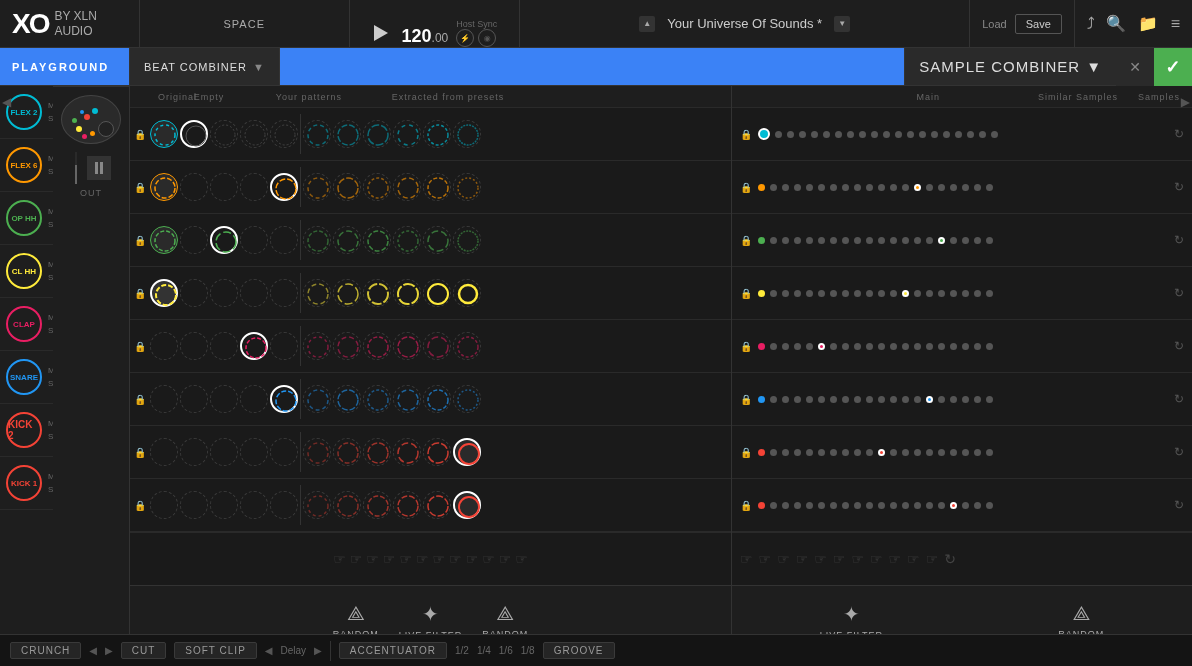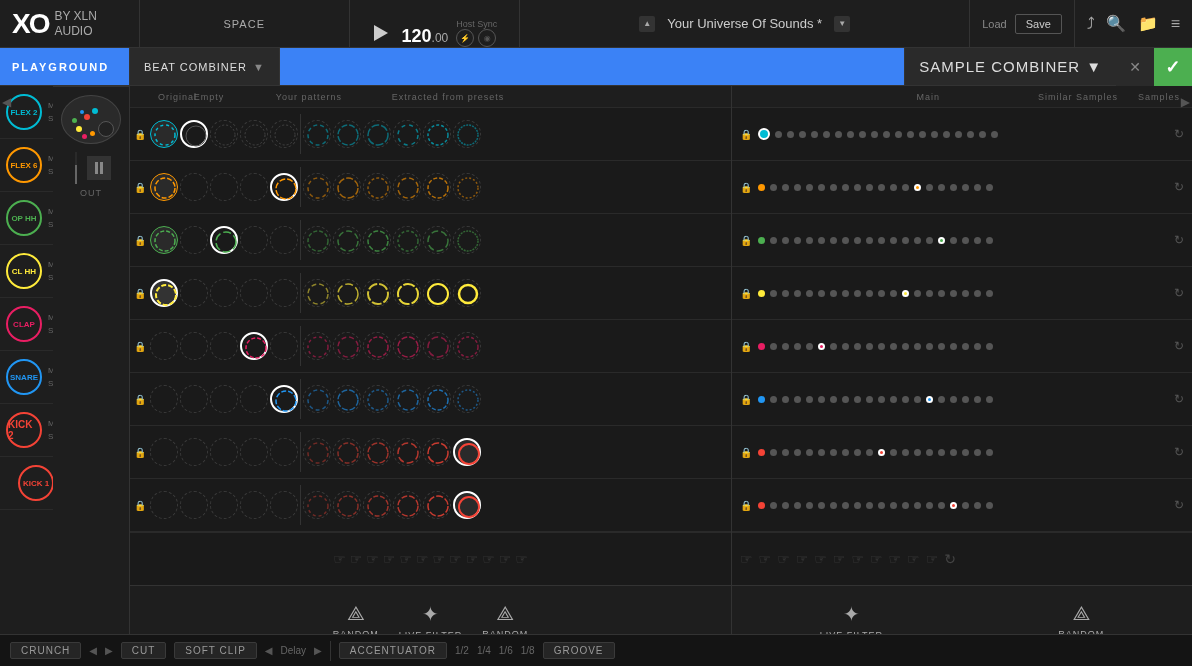--- a/index.html
+++ b/index.html
@@ -222,7 +222,7 @@
     .clap-color { color: #e91e63; border-color: #e91e63; }
     .snare-color { color: #2196f3; border-color: #2196f3; }
     .kick2-color { color: #f44336; border-color: #f44336; }
-    .kick1-color { color: #f44336; border-color: #f44336; margin-left: 12px; }
+    .kick1-color { color: #f44336; border-color: #f44336; }
 
     .small-dot-row {
       display: flex; align-items: center; gap: 5px; flex: 1; flex-wrap: nowrap;

